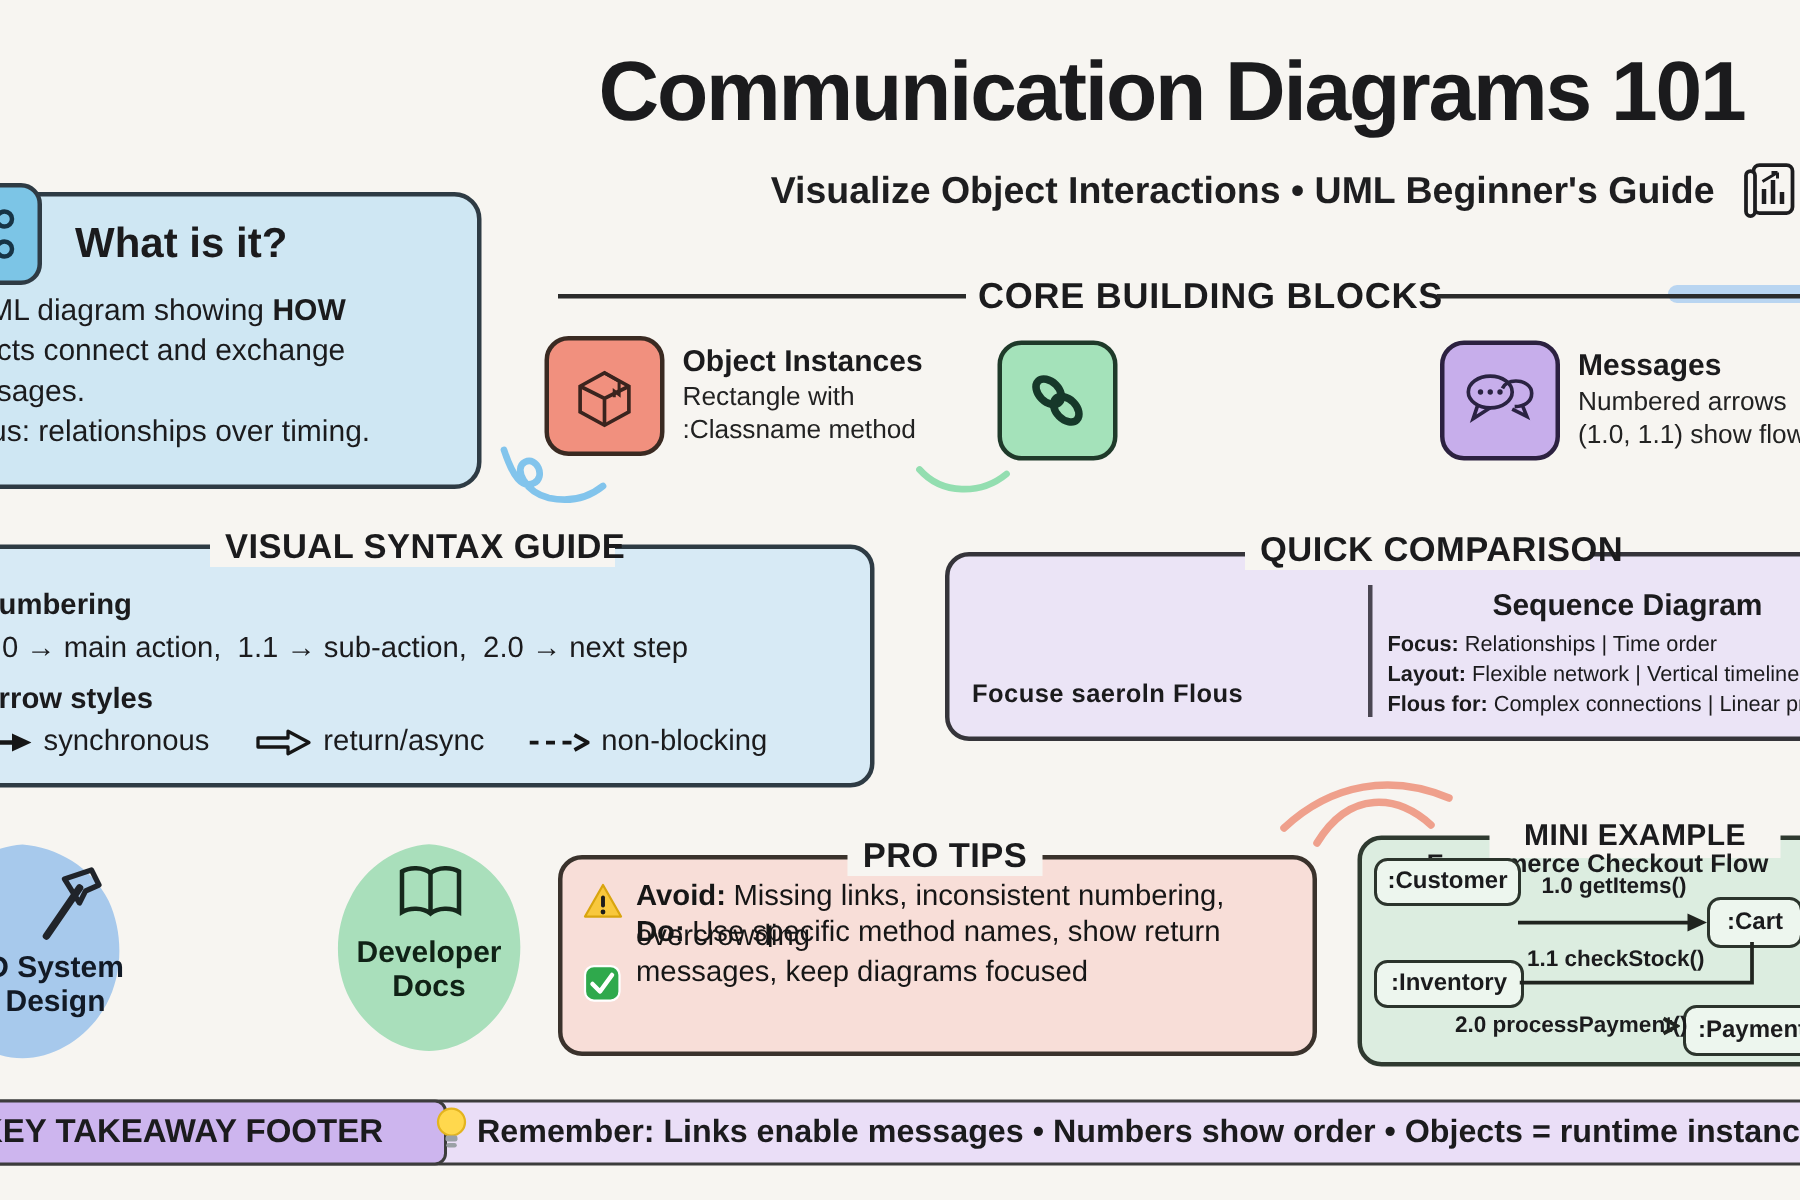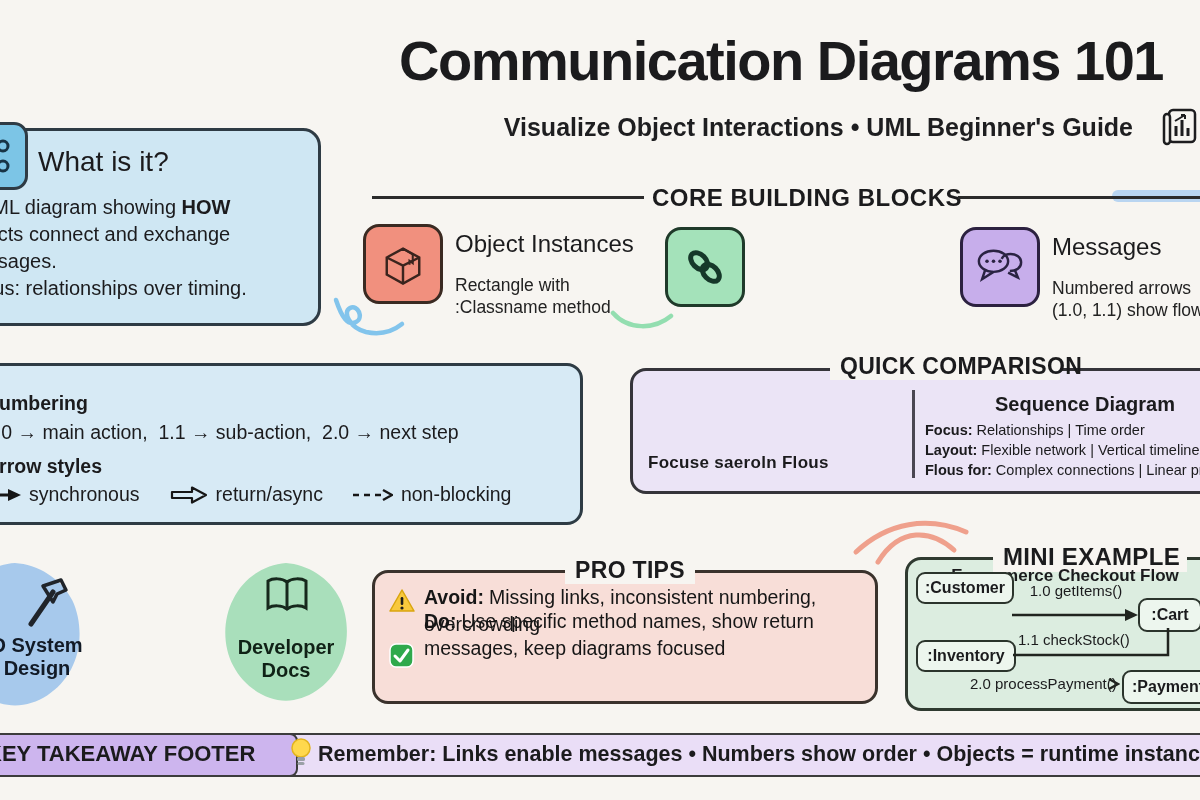--- a/index.html
+++ b/index.html
@@ -14,7 +14,7 @@
   .page-title{position:absolute;left:362px;top:28px;width:838px;text-align:center;
     font-size:56px;font-weight:800;letter-spacing:-1.5px;white-space:nowrap;}
   .subtitle-row{position:absolute;left:430px;top:106px;width:770px;display:flex;
-    justify-content:flex-end;align-items:center;gap:25px;}
+    justify-content:flex-end;align-items:center;gap:15px;}
   .subtitle{font-size:25px;font-weight:600;color:#1e1e20;white-space:nowrap;}
   .tile{position:absolute;width:74px;height:74px;border:3px solid #2e2a26;border-radius:16px;
     display:flex;align-items:center;justify-content:center;}

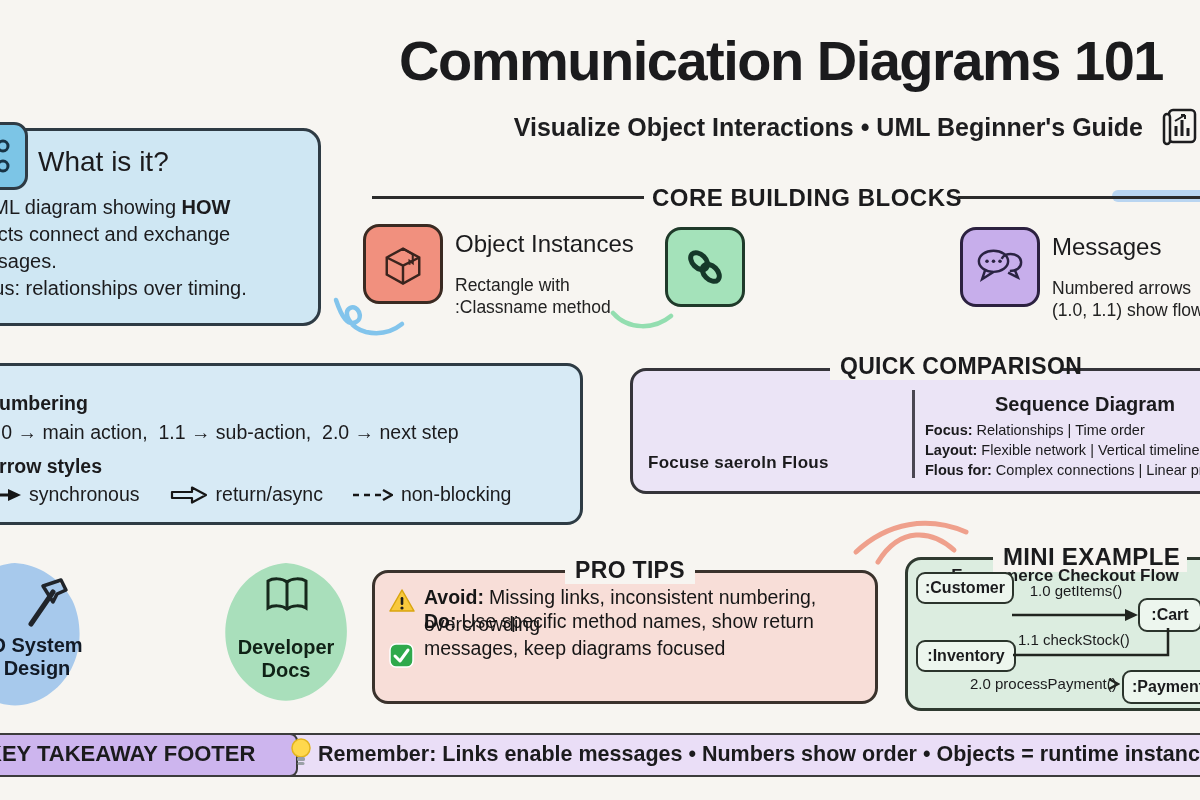--- a/index.html
+++ b/index.html
@@ -74,7 +74,7 @@
       </svg>
     </span>
   </div>
-  <div class="abs" style="left:38px;top:146px;font-size:28px;font-weight:400;">What is it?</div>
+  <div class="abs" style="left:50px;top:146px;font-size:28px;font-weight:700;">What is it?</div>
   <div class="abs" style="left:-40px;top:194px;">
     <div class="body-line"><span>A UML diagram showing</span>
       <b>HOW</b></div>

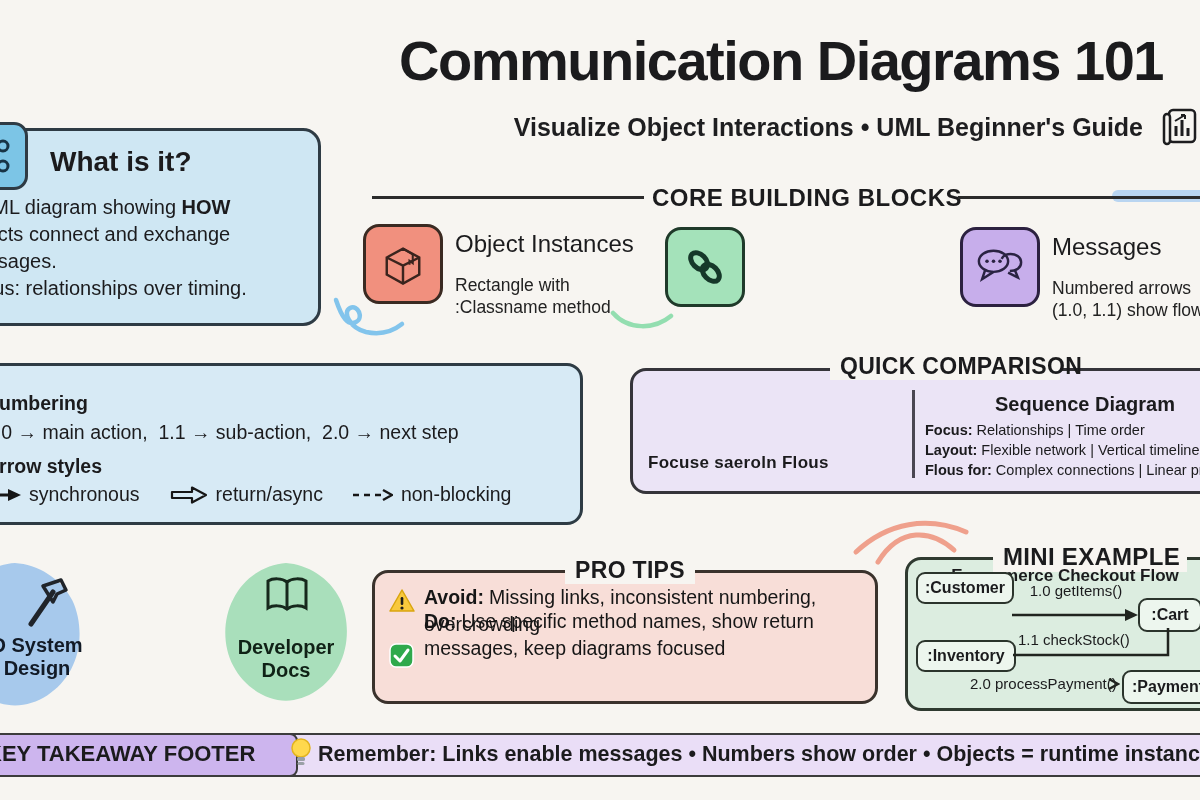--- a/index.html
+++ b/index.html
@@ -18,7 +18,7 @@
   .subtitle{font-size:25px;font-weight:600;color:#1e1e20;white-space:nowrap;}
   .tile{position:absolute;width:74px;height:74px;border:3px solid #2e2a26;border-radius:16px;
     display:flex;align-items:center;justify-content:center;}
-  .feat-title{font-size:24px;font-weight:400;margin-bottom:16px;white-space:nowrap;}
+  .feat-title{font-size:20px;font-weight:700;margin-bottom:0;white-space:nowrap;}
   .feat-desc{font-size:17.5px;line-height:22px;color:#222;white-space:nowrap;}
   .syntax-label{position:absolute;font-size:19.5px;font-weight:800;white-space:nowrap;}
   .syntax-row{position:absolute;font-size:19.5px;white-space:pre;}

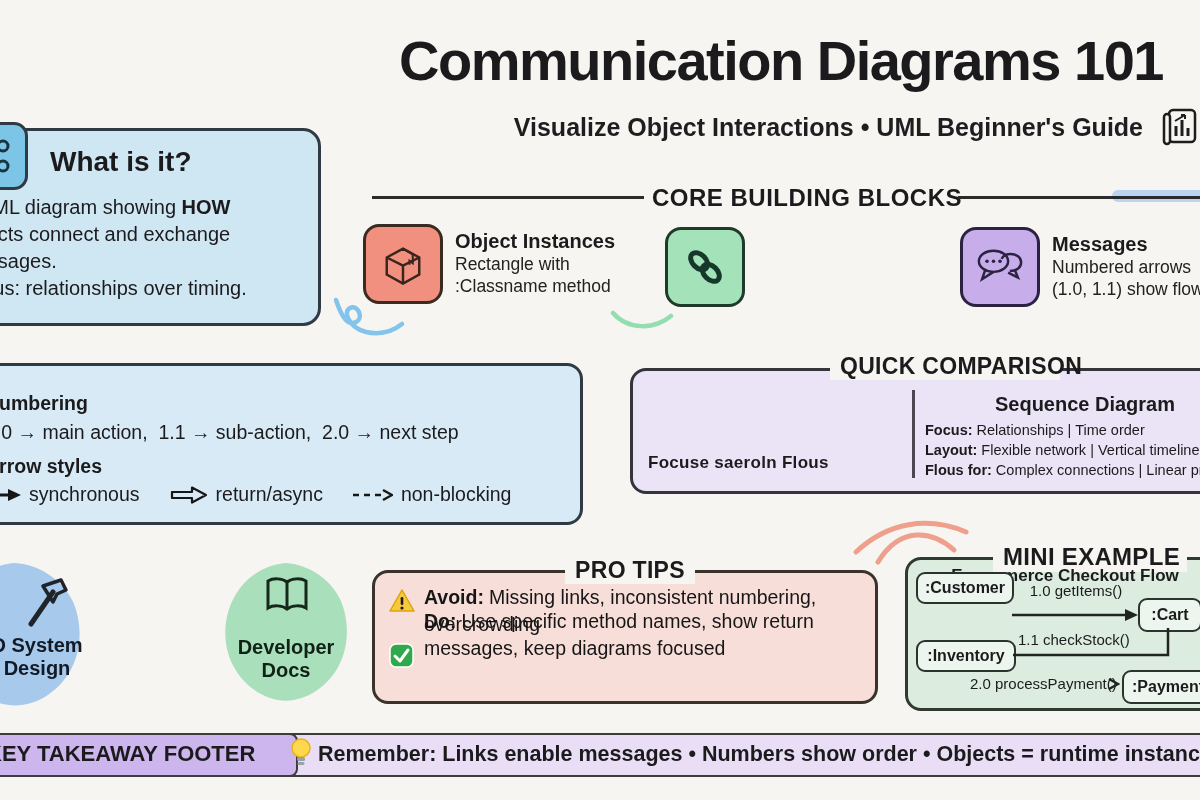--- a/index.html
+++ b/index.html
@@ -149,6 +149,7 @@
   </div>
 
   <div class="card" style="left:-45px;top:363px;width:622px;height:156px;background:#d7eaf5;border-radius:16px;"></div>
+  <div class="chip" style="left:140px;top:350px;width:250px;font-size:23px;line-height:28px;">VISUAL SYNTAX GUIDE</div>
   <div class="syntax-label" style="left:-15px;top:392px;">Numbering</div>
   <div class="syntax-row" style="left:-15px;top:421px;">1.0 → main action,  1.1 → sub-action,  2.0 → next step</div>
   <div class="syntax-label" style="left:-15px;top:455px;">Arrow styles</div>

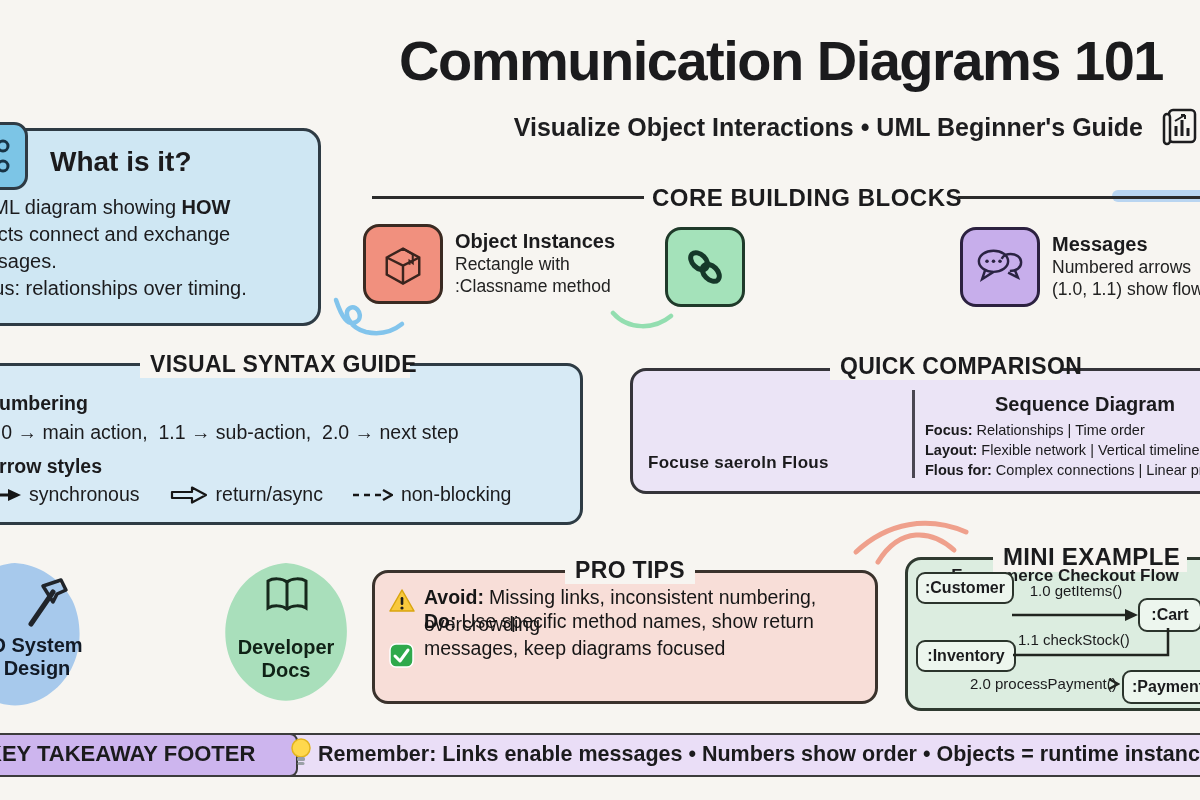--- a/index.html
+++ b/index.html
@@ -261,7 +261,7 @@
     </svg>
   </div>
   <div class="card" style="left:905px;top:557px;width:320px;height:148px;background:#dcede0;border-color:#2f3a30;border-radius:16px;"></div>
-  <div class="chip" style="left:993px;top:542px;width:174px;font-size:24px;line-height:30px;">MINI EXAMPLE</div>
+  <div class="chip" style="left:993px;top:542px;width:174px;font-size:20px;line-height:30px;">MINI EXAMPLE</div>
   <div class="abs nowrap" style="left:920px;top:566px;width:290px;text-align:center;font-size:17px;font-weight:800;">E-commerce Checkout Flow</div>
 
   <div class="node" style="left:916px;top:572px;width:94px;height:28px;text-align:center;">:Customer</div>

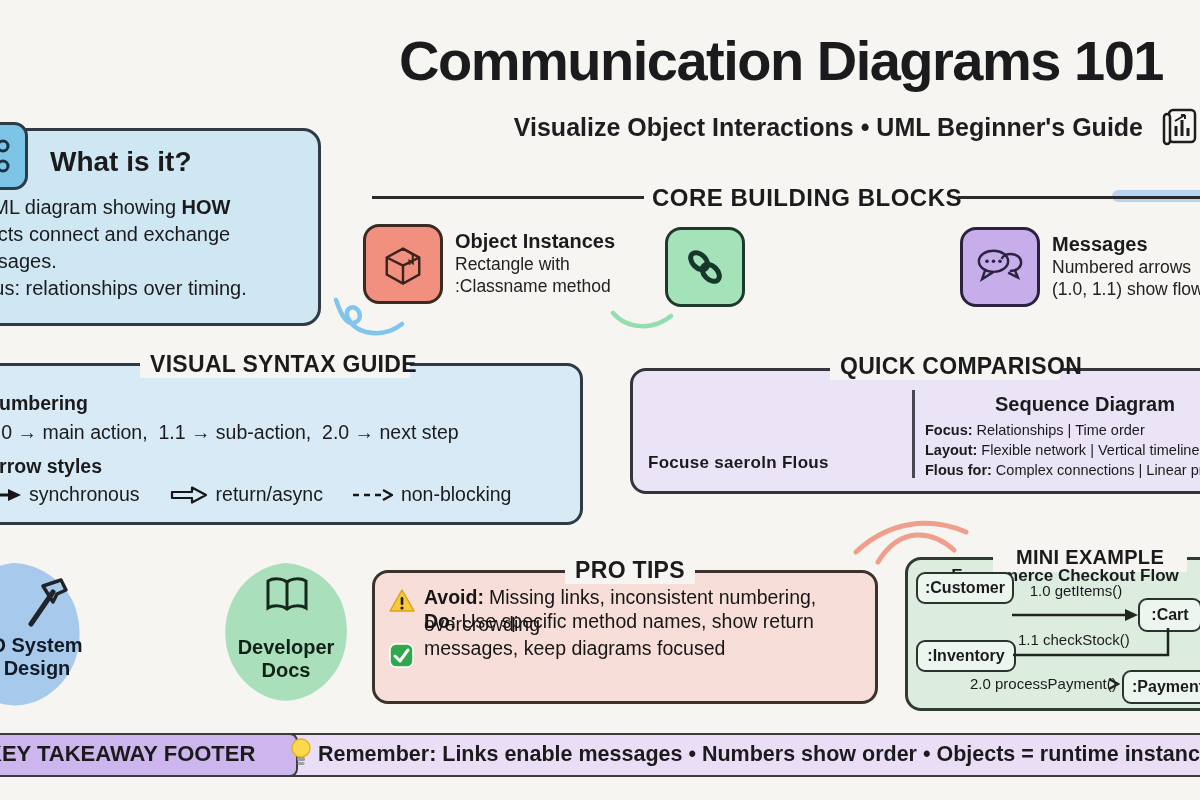--- a/index.html
+++ b/index.html
@@ -33,7 +33,7 @@
   .tip-text b{margin-right:5px;}
   .node{position:absolute;background:#edf6ee;border:2.5px solid #2b342c;border-radius:9px;
     font-size:16px;font-weight:700;display:flex;align-items:center;justify-content:center;white-space:nowrap;}
-  .msg-label{position:absolute;font-size:15px;font-weight:400;white-space:nowrap;}
+  .msg-label{position:absolute;font-size:15px;font-weight:700;white-space:nowrap;}
   .footer-bar{position:absolute;left:-8px;top:733px;width:1216px;height:40px;background:#eadef7;
     border:2.5px solid #3c3c3c;border-radius:8px;}
   .footer-seg{position:absolute;left:-8px;top:733px;width:302px;height:40px;background:#cdb5ee;

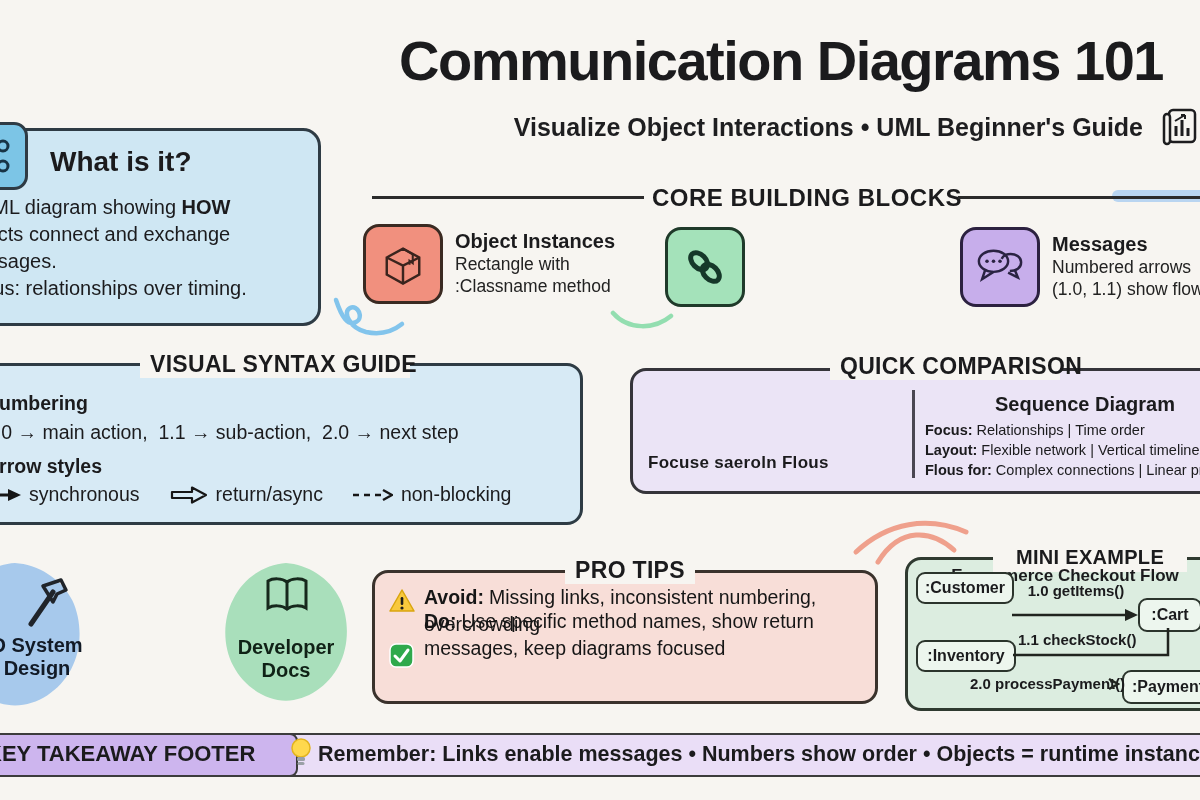--- a/index.html
+++ b/index.html
@@ -226,7 +226,7 @@
         <line x1="23" y1="6" x2="23" y2="33" stroke="#16281c" stroke-width="3"></line>
       </svg>
     </span>
-    <div class="badge-label" style="left:0;top:64px;color:#102216;margin-top:12px;">
+    <div class="badge-label" style="left:0;top:64px;color:#102216;">
       <div>Developer</div>
       <div>Docs</div>
     </div>

